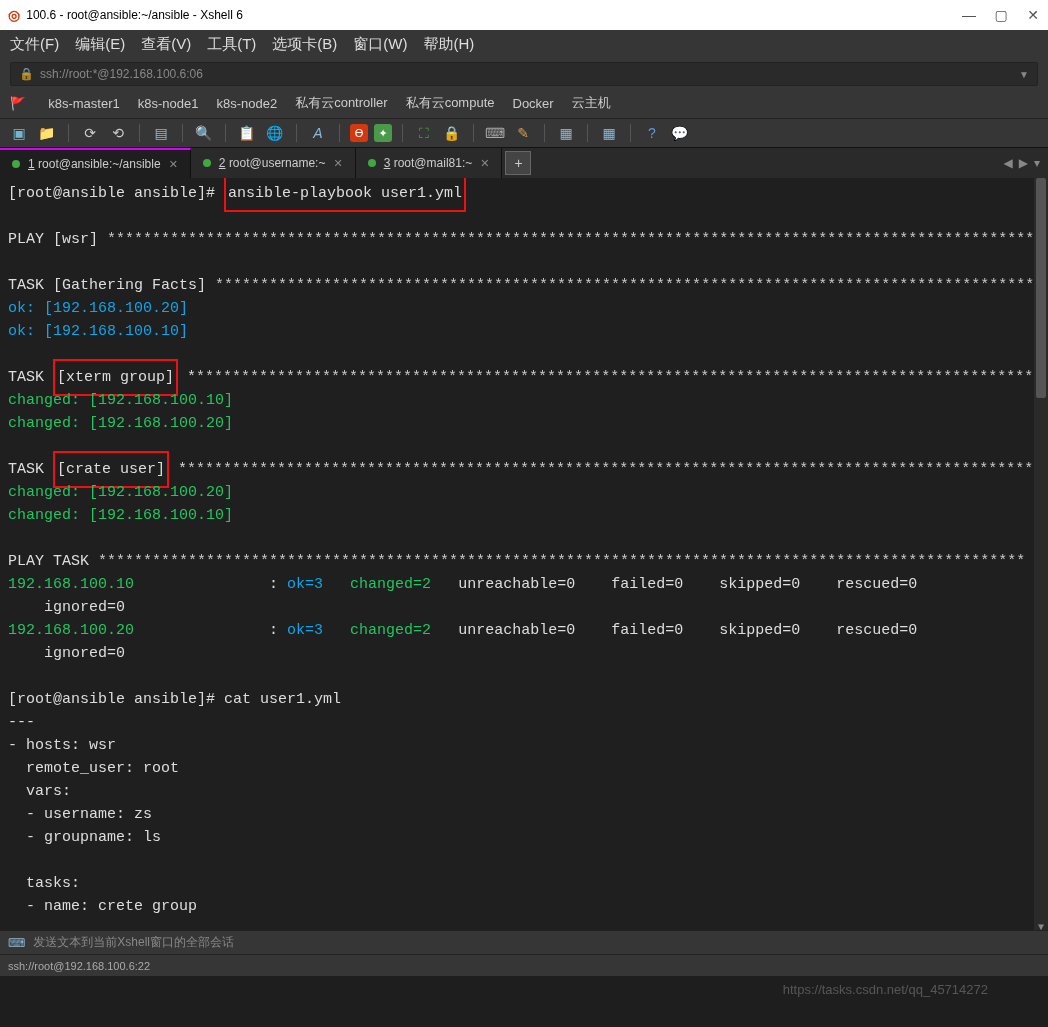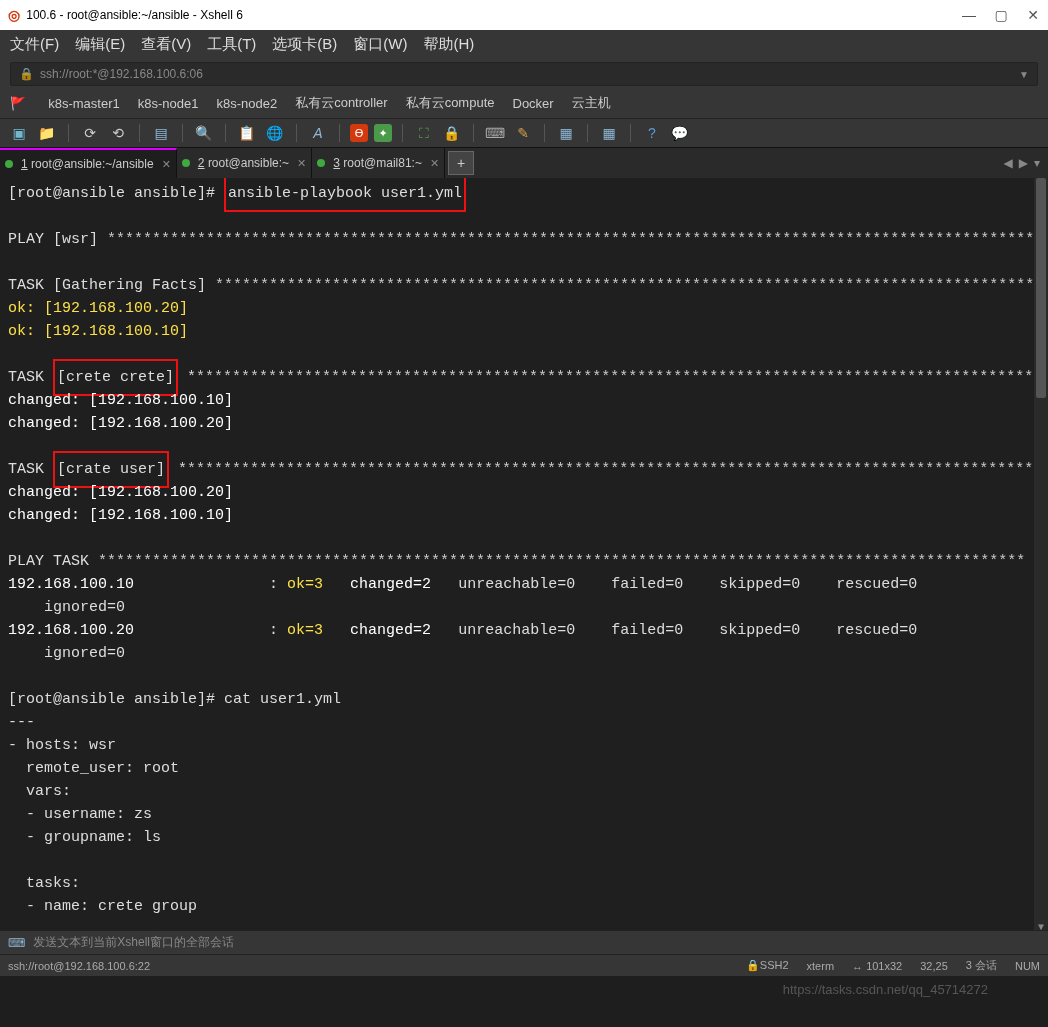--- a/index.html
+++ b/index.html
@@ -21,7 +21,7 @@
   .tbtn { width:22px; height:22px; display:flex; align-items:center; justify-content:center; font-size:14px; cursor:default;}
   .tbtn.sep { width:1px; background:#555; margin:0 4px; height:18px; }
   .tabs { background:#2a2a2a; height:30px; display:flex; align-items:stretch; font-size:12px; color:#ccc;}
-  .tab { display:flex; align-items:center; padding:0 5px; gap:8px; border-right:1px solid #111; cursor:default;}
+  .tab { display:flex; align-items:center; padding:0 12px; gap:8px; border-right:1px solid #111; cursor:default;}
   .tab.active { background:#1e1e1e; border-top:2px solid #d900ff; }
   .tab .dot { width:8px; height:8px; border-radius:50%; background:#3fa83f; display:inline-block;}
   .tab .close { color:#888; font-size:11px;}

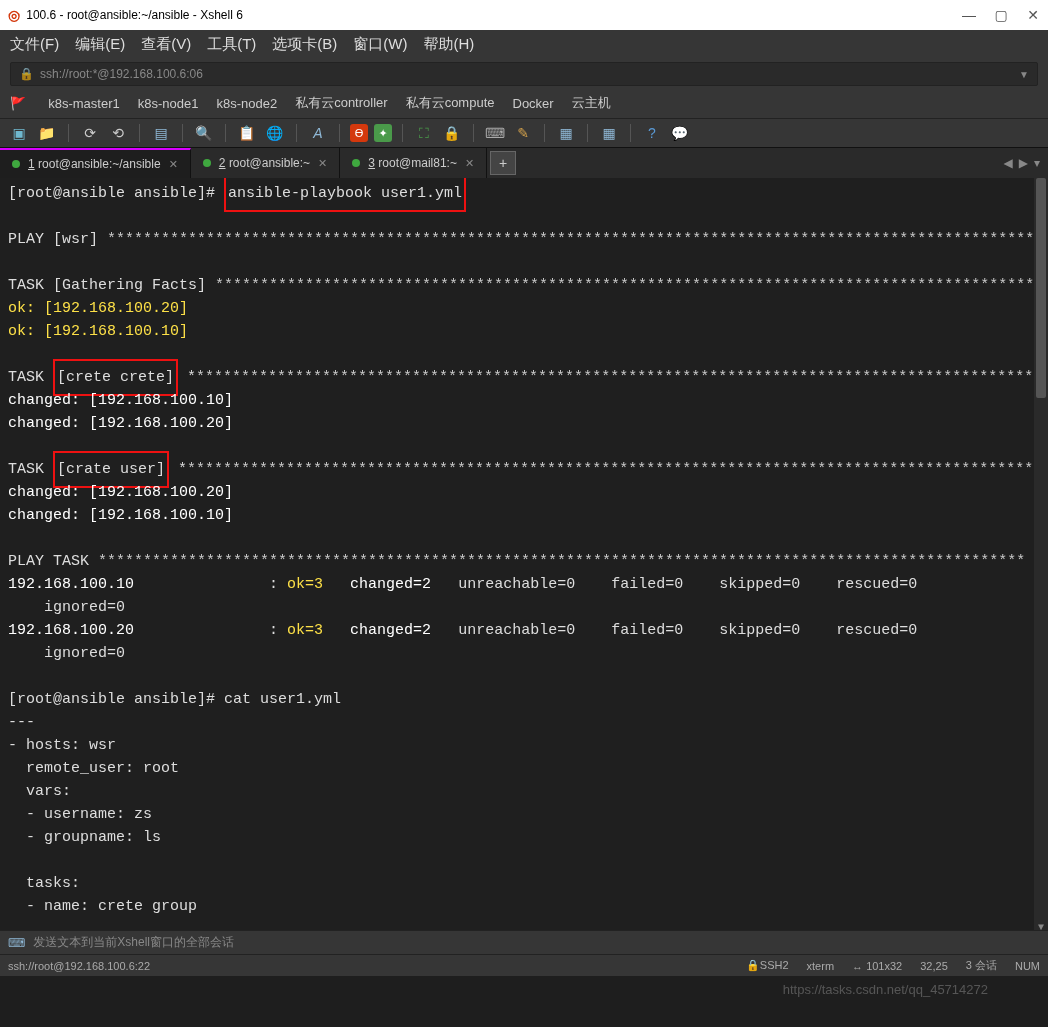--- a/index.html
+++ b/index.html
@@ -125,7 +125,7 @@
   </div>
   <div class="tab">
     <span class="dot"></span>
-    <span><u>2</u> <span>root@ansible:~</span></span>
+    <span><u>2</u> <span>root@username:~</span></span>
     <span class="close">✕</span>
   </div>
   <div class="tab">

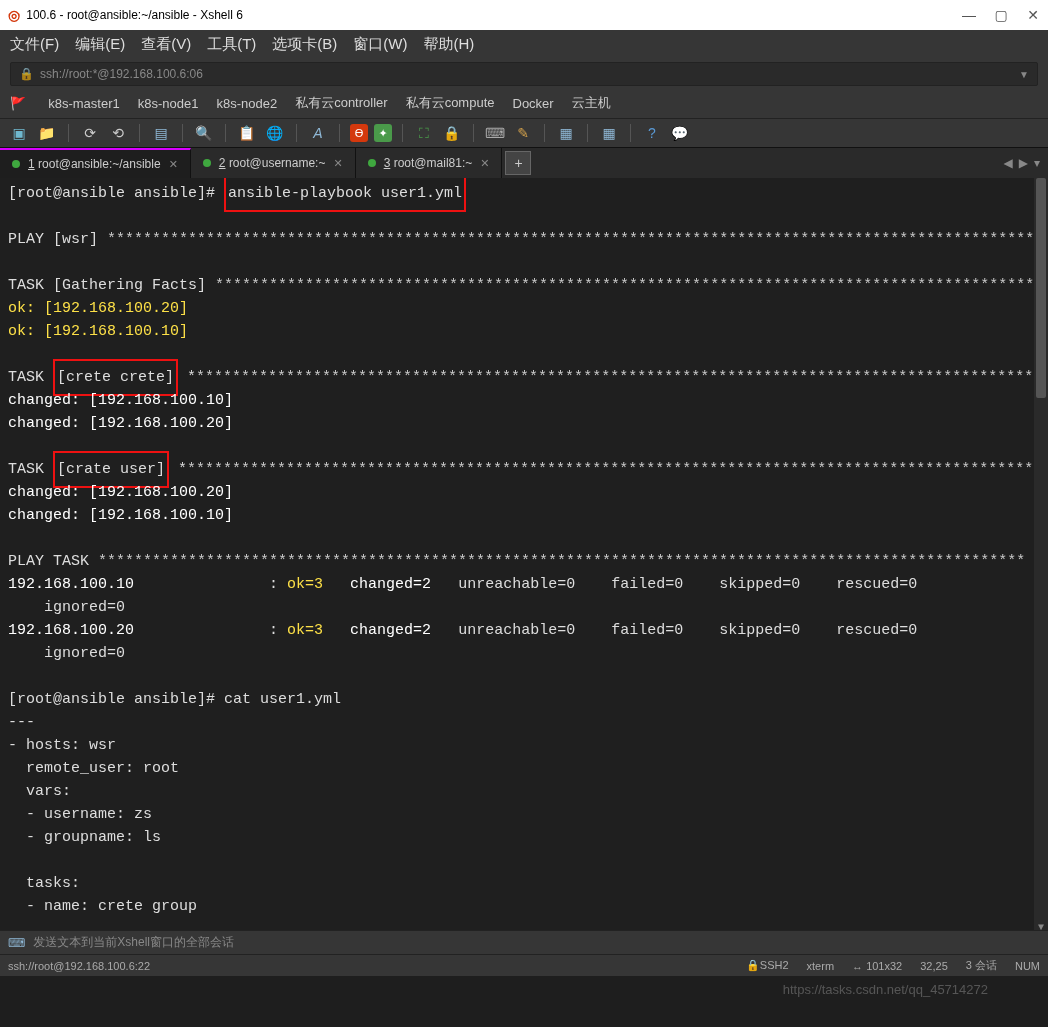--- a/index.html
+++ b/index.html
@@ -29,7 +29,7 @@
   .plus { width:26px; display:flex; align-items:center; justify-content:center; background:#444; border:1px solid #666; margin:3px; font-size:14px; color:#ccc; cursor:default;}
   .tabs .nav { margin-left:auto; display:flex; align-items:center; gap:6px; padding-right:8px; color:#888;}
   .term { background:#1f1f1f; color:#ddd; font-family:Consolas,"Courier New",monospace; font-size:15px; line-height:23px; padding:4px 8px; height:752px; overflow:hidden; white-space:pre; position:relative;}
-  .ok { color:#fde047; }
+  .ok { color:#0ea5e9; }
   .chg { color:#ffffff; }
   .redbox { border:2px solid #e11; padding:8px 2px; }
   .star { color:#ccc; }

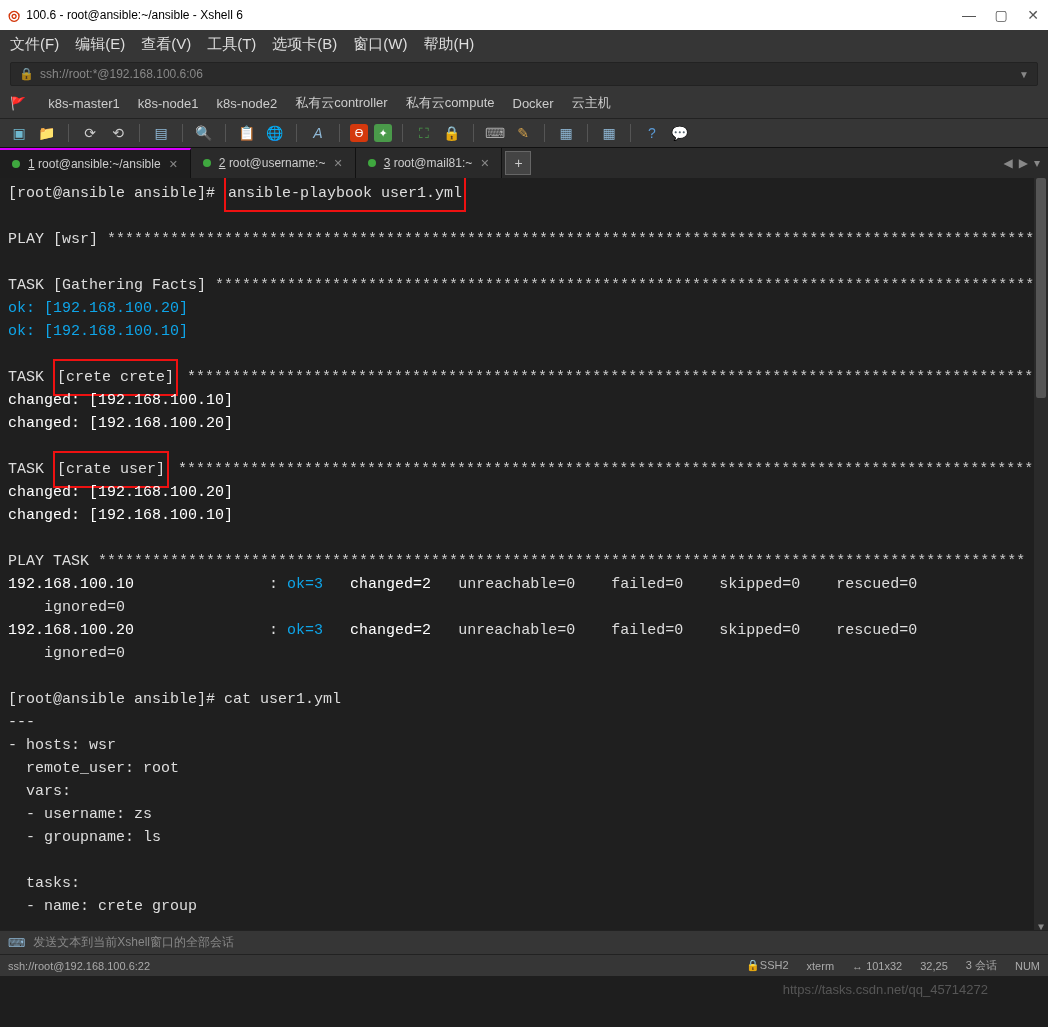--- a/index.html
+++ b/index.html
@@ -149,7 +149,7 @@
 <span class="ok">ok: [192.168.100.20]</span>
 <span class="ok">ok: [192.168.100.10]</span>
 
-<span>TASK </span><span class="redbox">[crete crete]</span><span> *</span><span class="star">*************************************************************************************************</span>
+<span>TASK </span><span class="redbox">[xterm group]</span><span> *</span><span class="star">*************************************************************************************************</span>
 <span class="chg">changed: [192.168.100.10]</span>
 <span class="chg">changed: [192.168.100.20]</span>
 

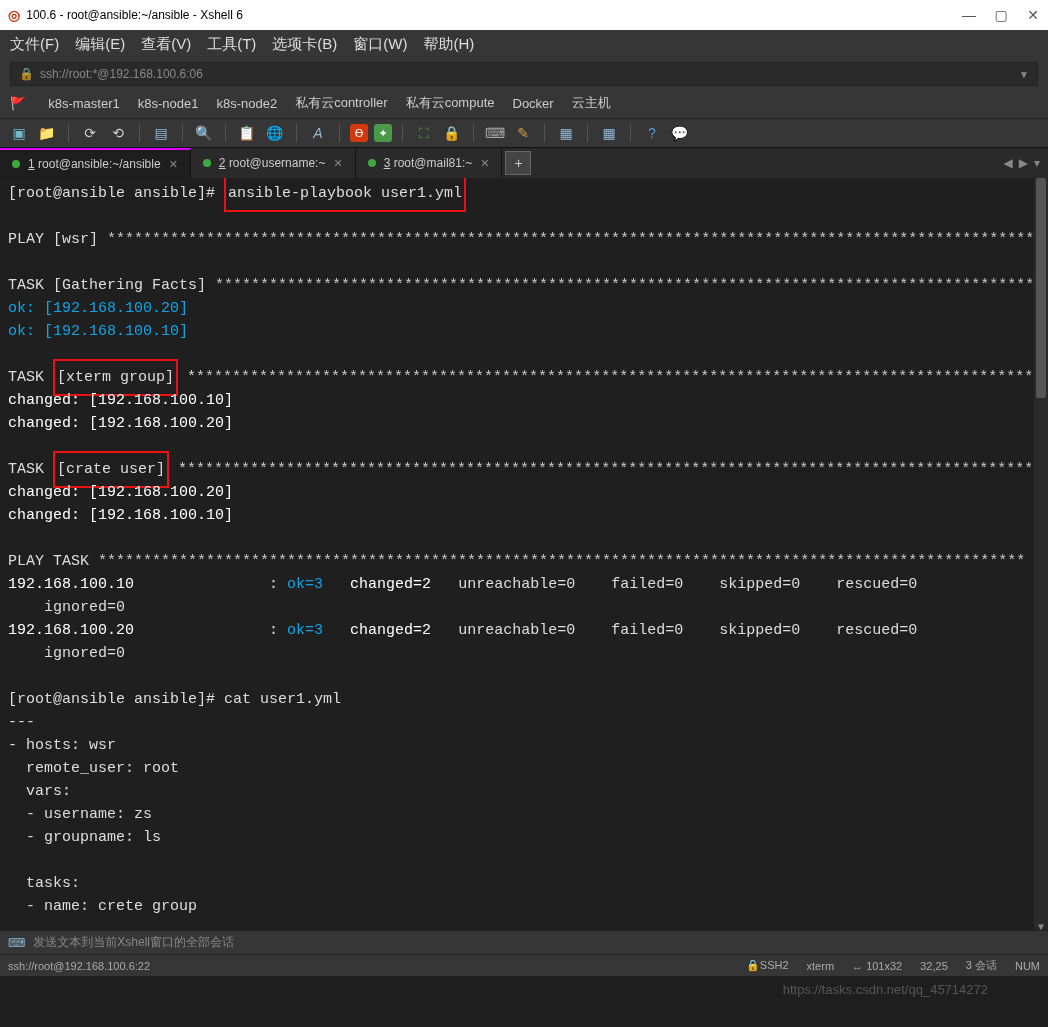--- a/index.html
+++ b/index.html
@@ -30,7 +30,7 @@
   .tabs .nav { margin-left:auto; display:flex; align-items:center; gap:6px; padding-right:8px; color:#888;}
   .term { background:#1f1f1f; color:#ddd; font-family:Consolas,"Courier New",monospace; font-size:15px; line-height:23px; padding:4px 8px; height:752px; overflow:hidden; white-space:pre; position:relative;}
   .ok { color:#0ea5e9; }
-  .chg { color:#ffffff; }
+  .chg { color:#22c55e; }
   .redbox { border:2px solid #e11; padding:8px 2px; }
   .star { color:#ccc; }
   .scrollbar { position:absolute; right:0; top:0; width:14px; height:100%; background:#2a2a2a;}

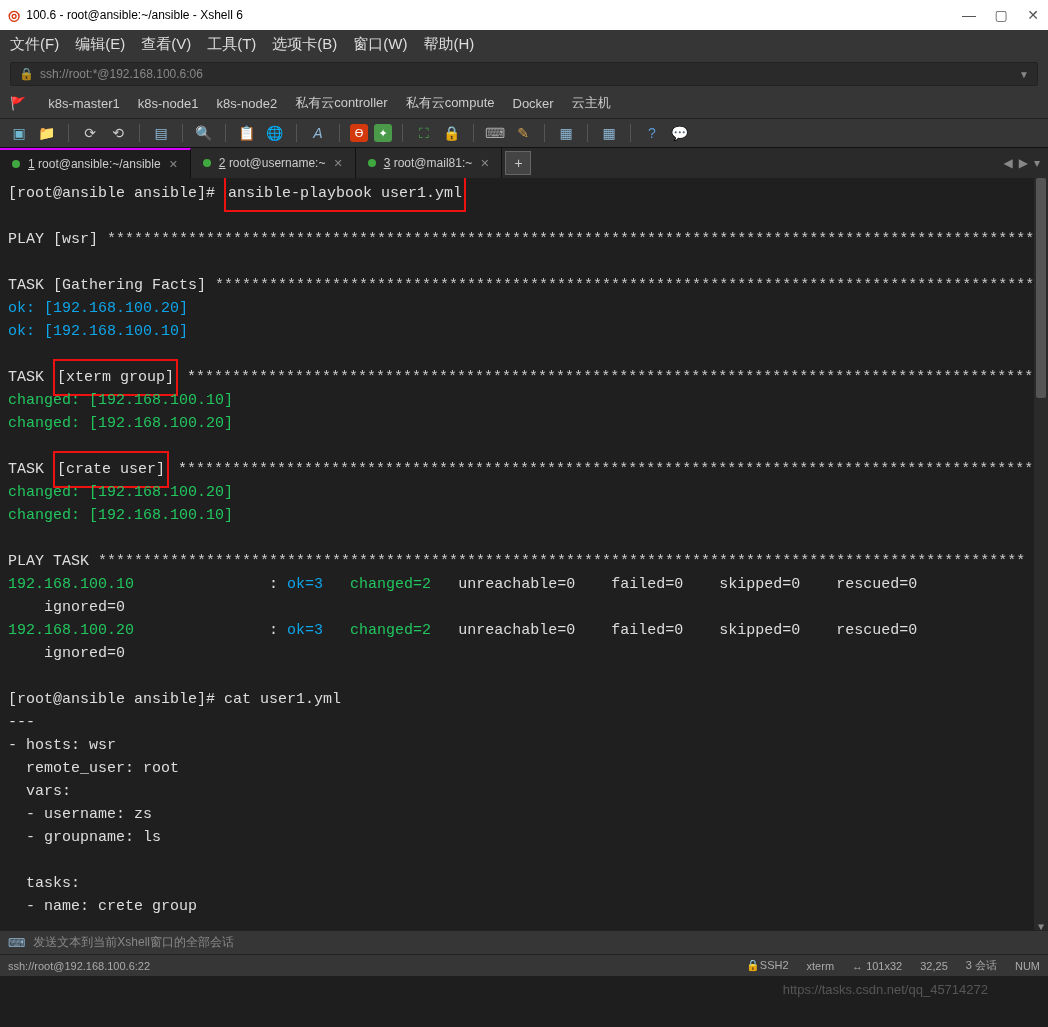--- a/index.html
+++ b/index.html
@@ -183,14 +183,6 @@
 
 <div class="statusbar">
   <span>ssh://root@192.168.100.6:22</span>
-  <div class="right">
-    <span>🔒<span>SSH2</span></span>
-    <span>xterm</span>
-    <span>↔ <span>101x32</span></span>
-    <span>32,25</span>
-    <span>3 会话</span>
-    <span>NUM</span>
-  </div>
   <span class="watermark">https://tasks.csdn.net/qq_45714272</span>
 </div>
 

